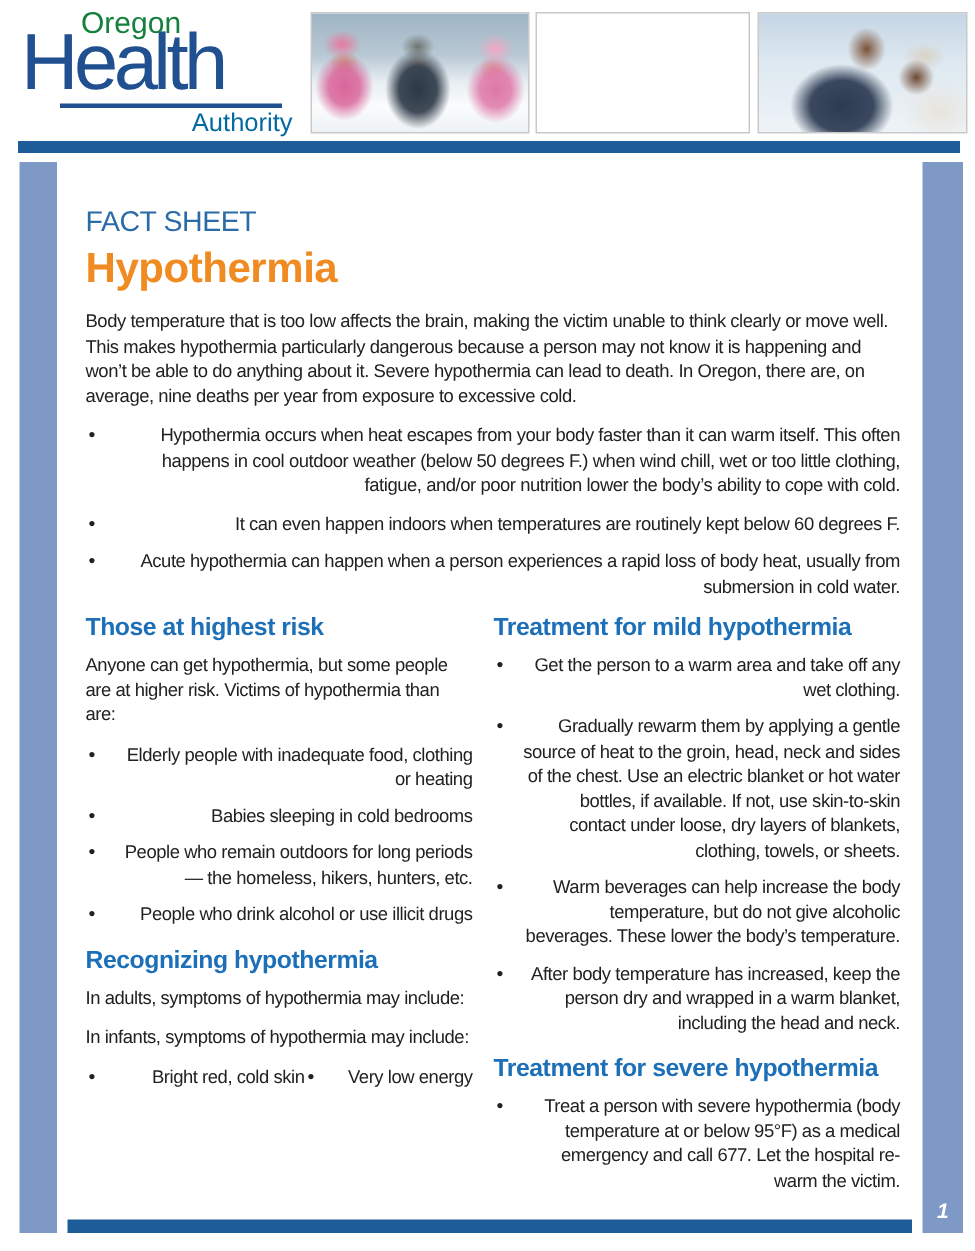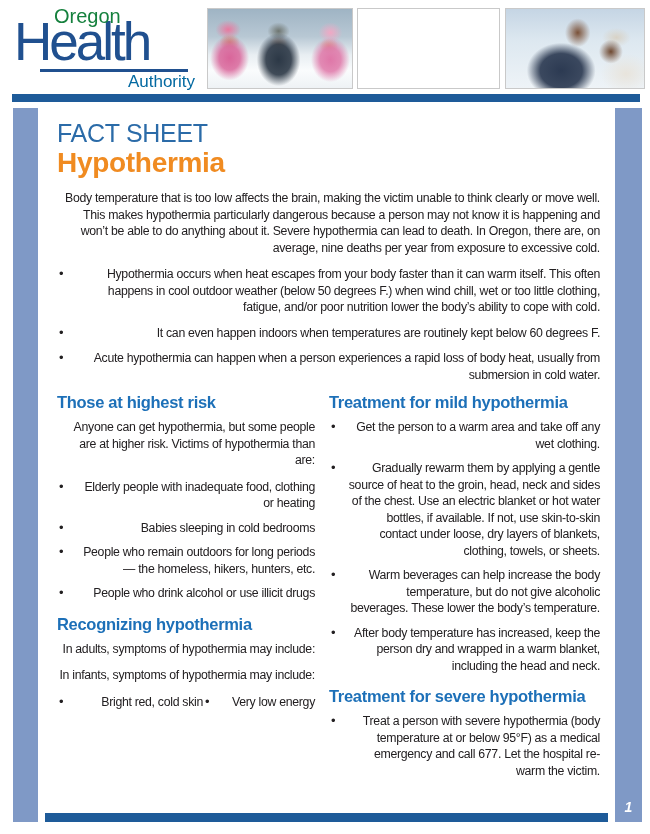--- a/index.html
+++ b/index.html
@@ -63,7 +63,7 @@
   
   .content { position: absolute; left: 57px; top: 112px; width: 543px;
              font-size: 12.3px; line-height: 16.5px; letter-spacing: -0.3px; }
-  .eyebrow { font-size: 25px; line-height: 22px; color: #2b6ba8; margin-top: 10px; }
+  .eyebrow { font-size: 19px; line-height: 22px; color: #2b6ba8; margin-top: 26px; }
   .title   { font-size: 28px; line-height: 31px; color: #f08b21; font-weight: bold; margin: 3px 0 12px; }
   .content p { margin: 0 0 10px; text-align: right; }
 

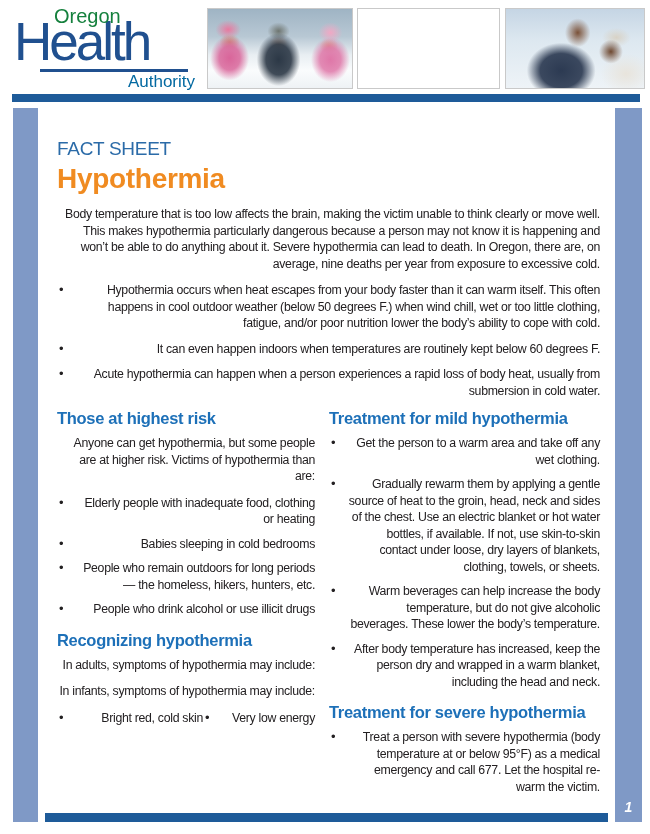--- a/index.html
+++ b/index.html
@@ -65,7 +65,7 @@
              font-size: 12.3px; line-height: 16.5px; letter-spacing: -0.3px; }
   .eyebrow { font-size: 19px; line-height: 22px; color: #2b6ba8; margin-top: 26px; }
   .title   { font-size: 28px; line-height: 31px; color: #f08b21; font-weight: bold; margin: 3px 0 12px; }
-  .content p { margin: 0 0 10px; text-align: right; }
+  .content p { margin: 0 0 10px; }
 
   ul.bullets { list-style: none; margin: 0; padding: 0; }
   ul.bullets li { position: relative; padding-left: 17px; margin-bottom: 8px; text-align: right; }

